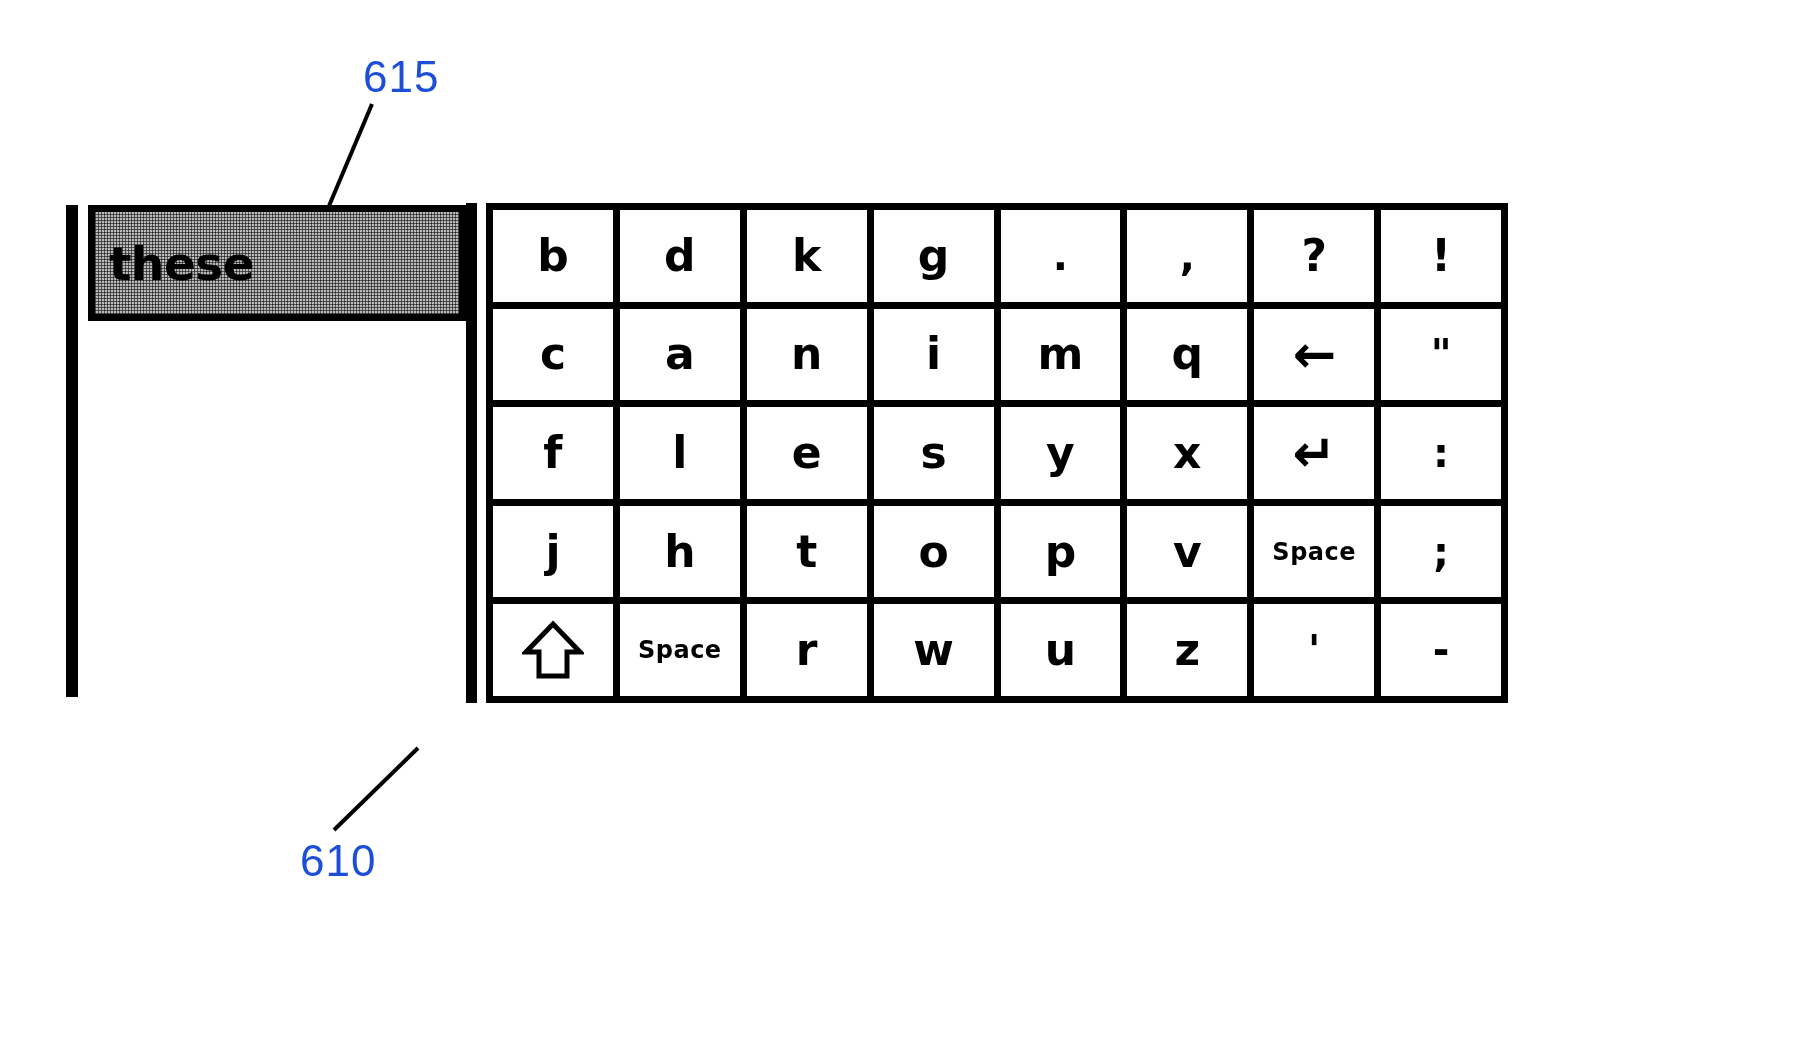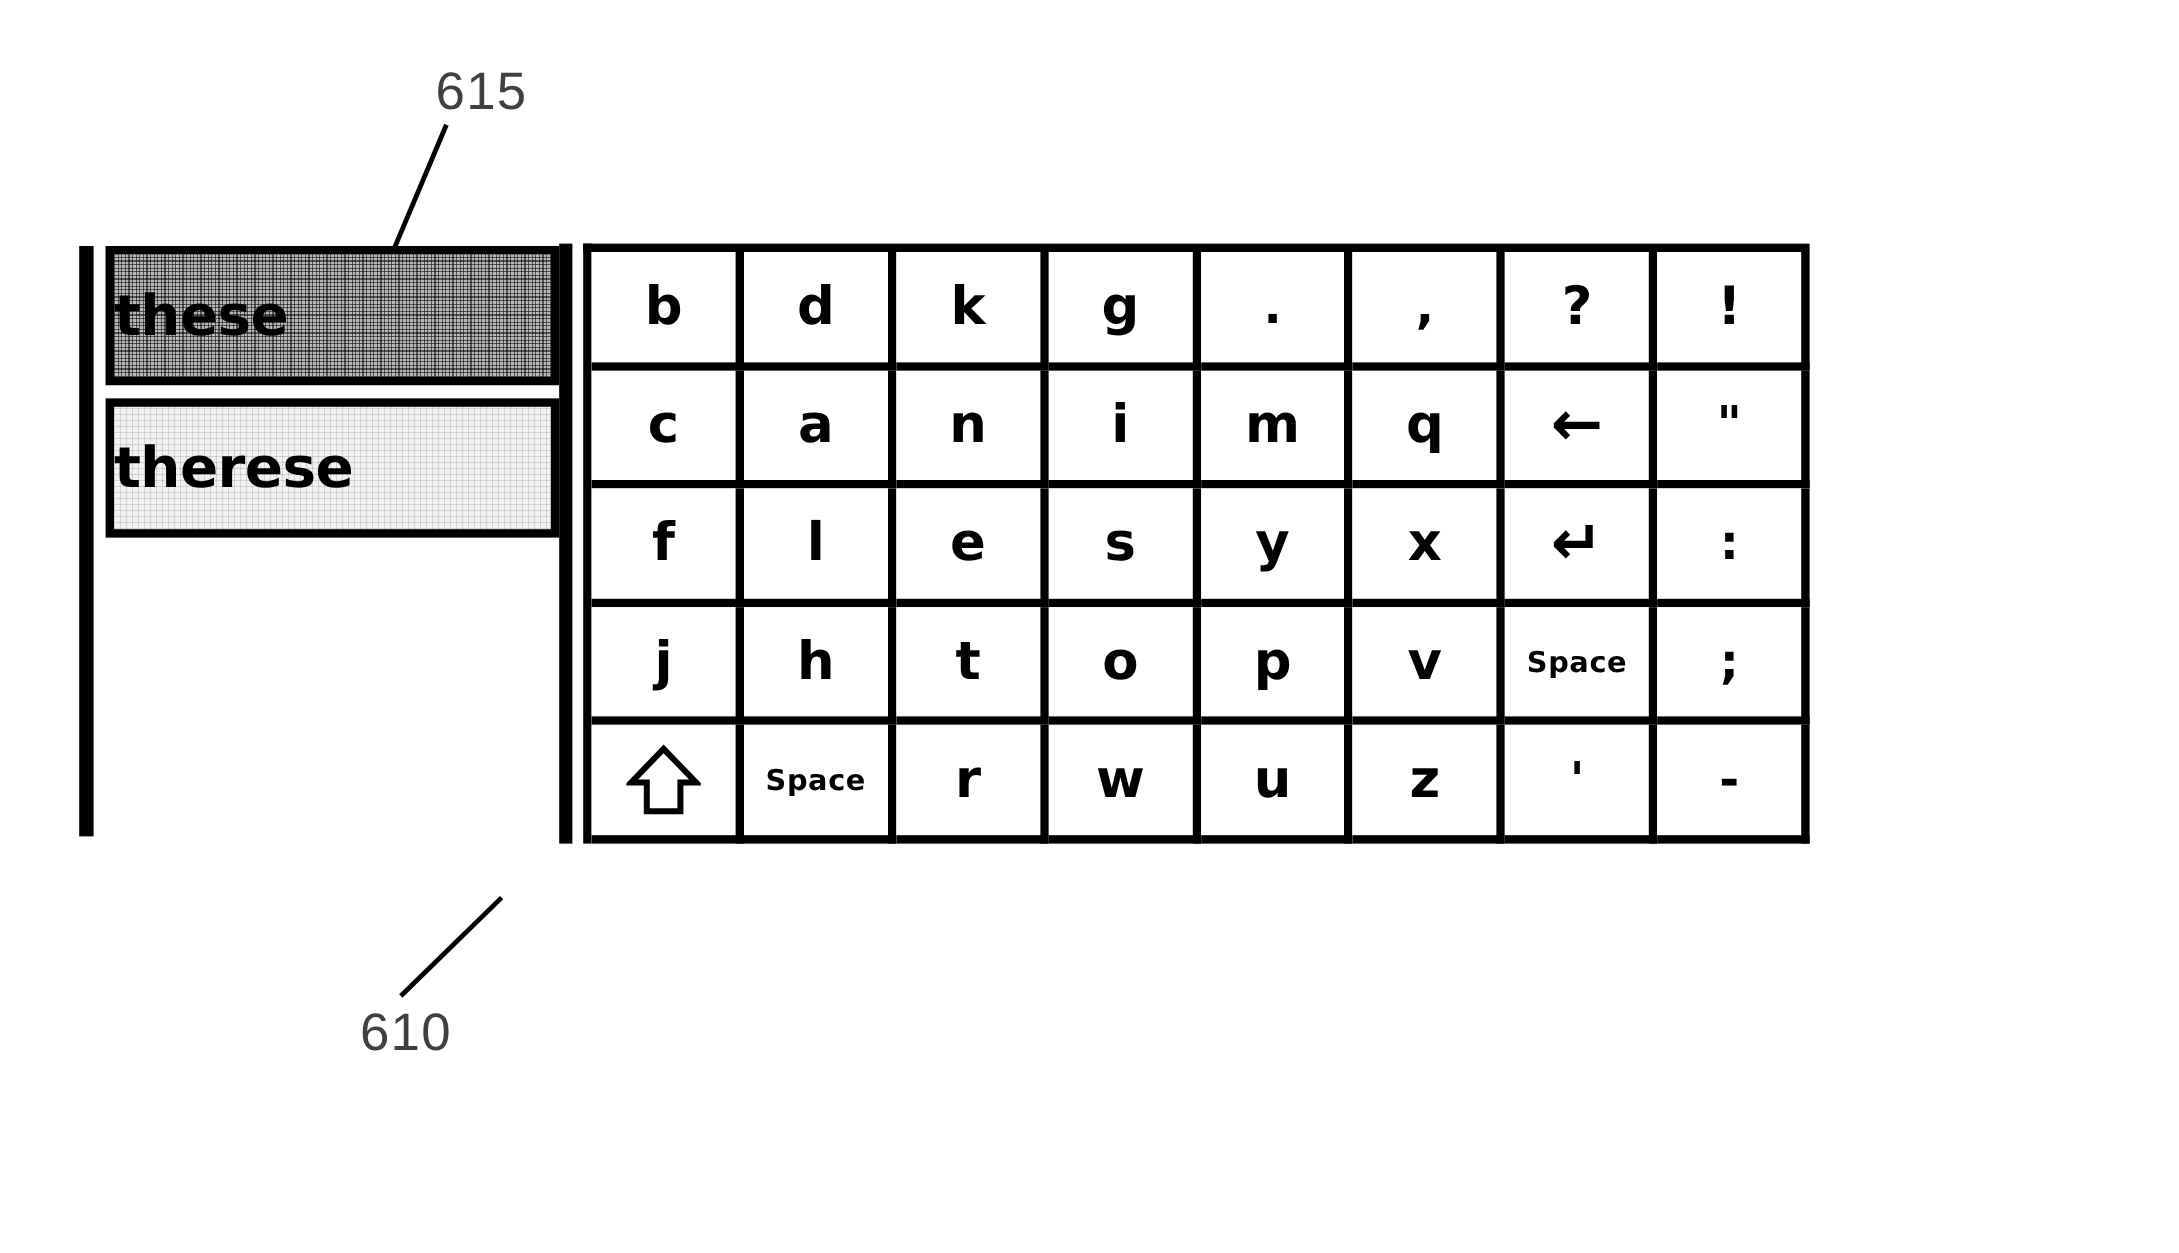--- a/index.html
+++ b/index.html
@@ -25,7 +25,7 @@
     position: absolute;
     font-family: "Liberation Sans", sans-serif;
     font-size: 44px;
-    color: #404040;
+    color: #1d4ed8;
     letter-spacing: 1px;
     white-space: nowrap;
   }

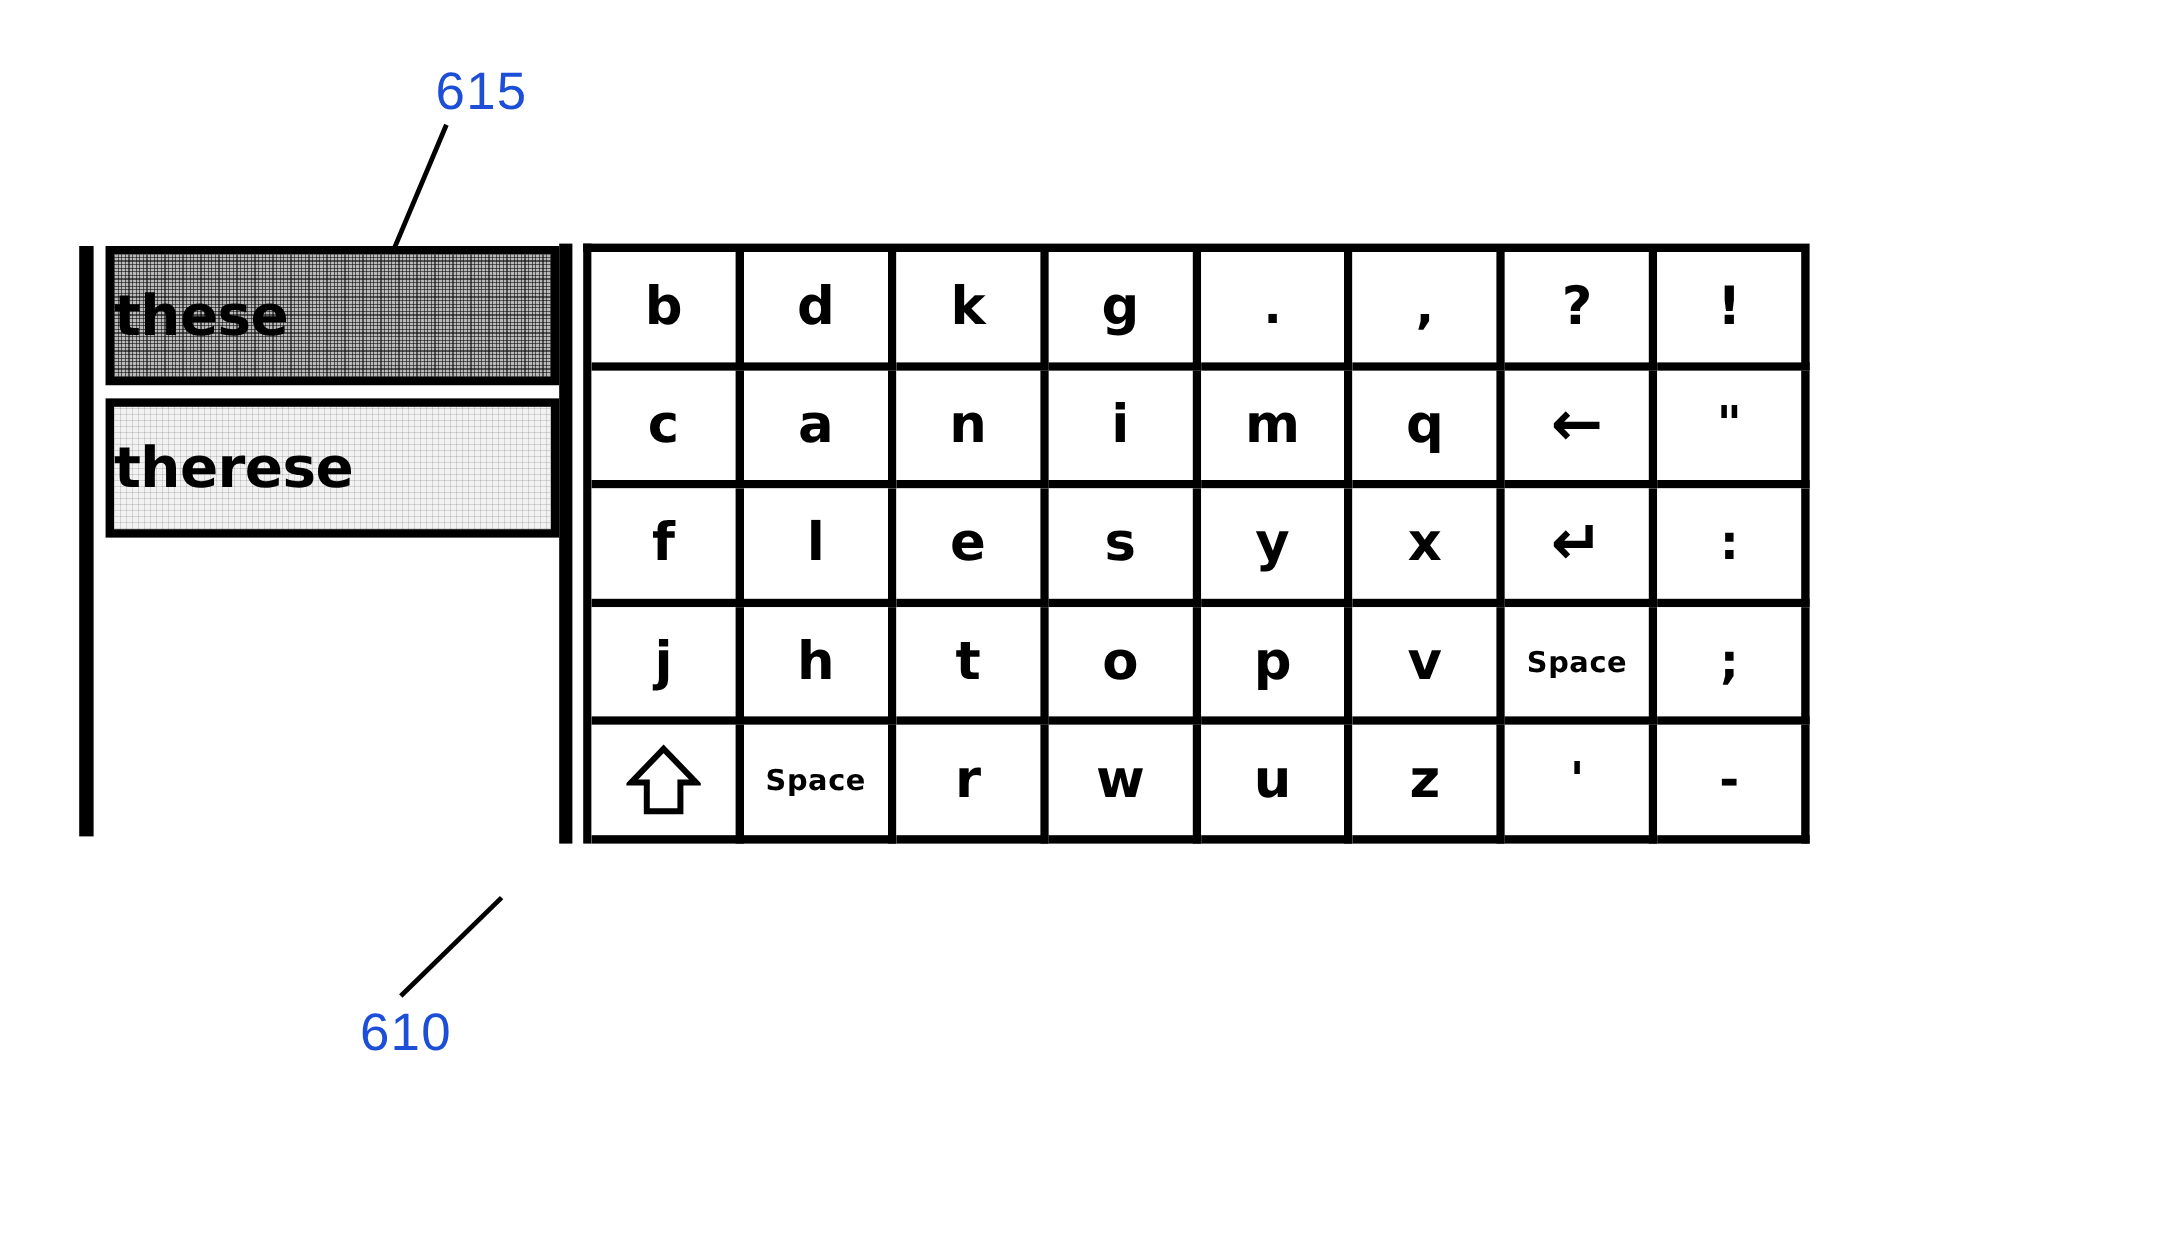--- a/index.html
+++ b/index.html
@@ -68,6 +68,7 @@
     margin-bottom: 11px;
     display: flex;
     align-items: center;
+    padding-left: 14px;
     background: #ffffff;
   }
   .suggestion-item.selected {

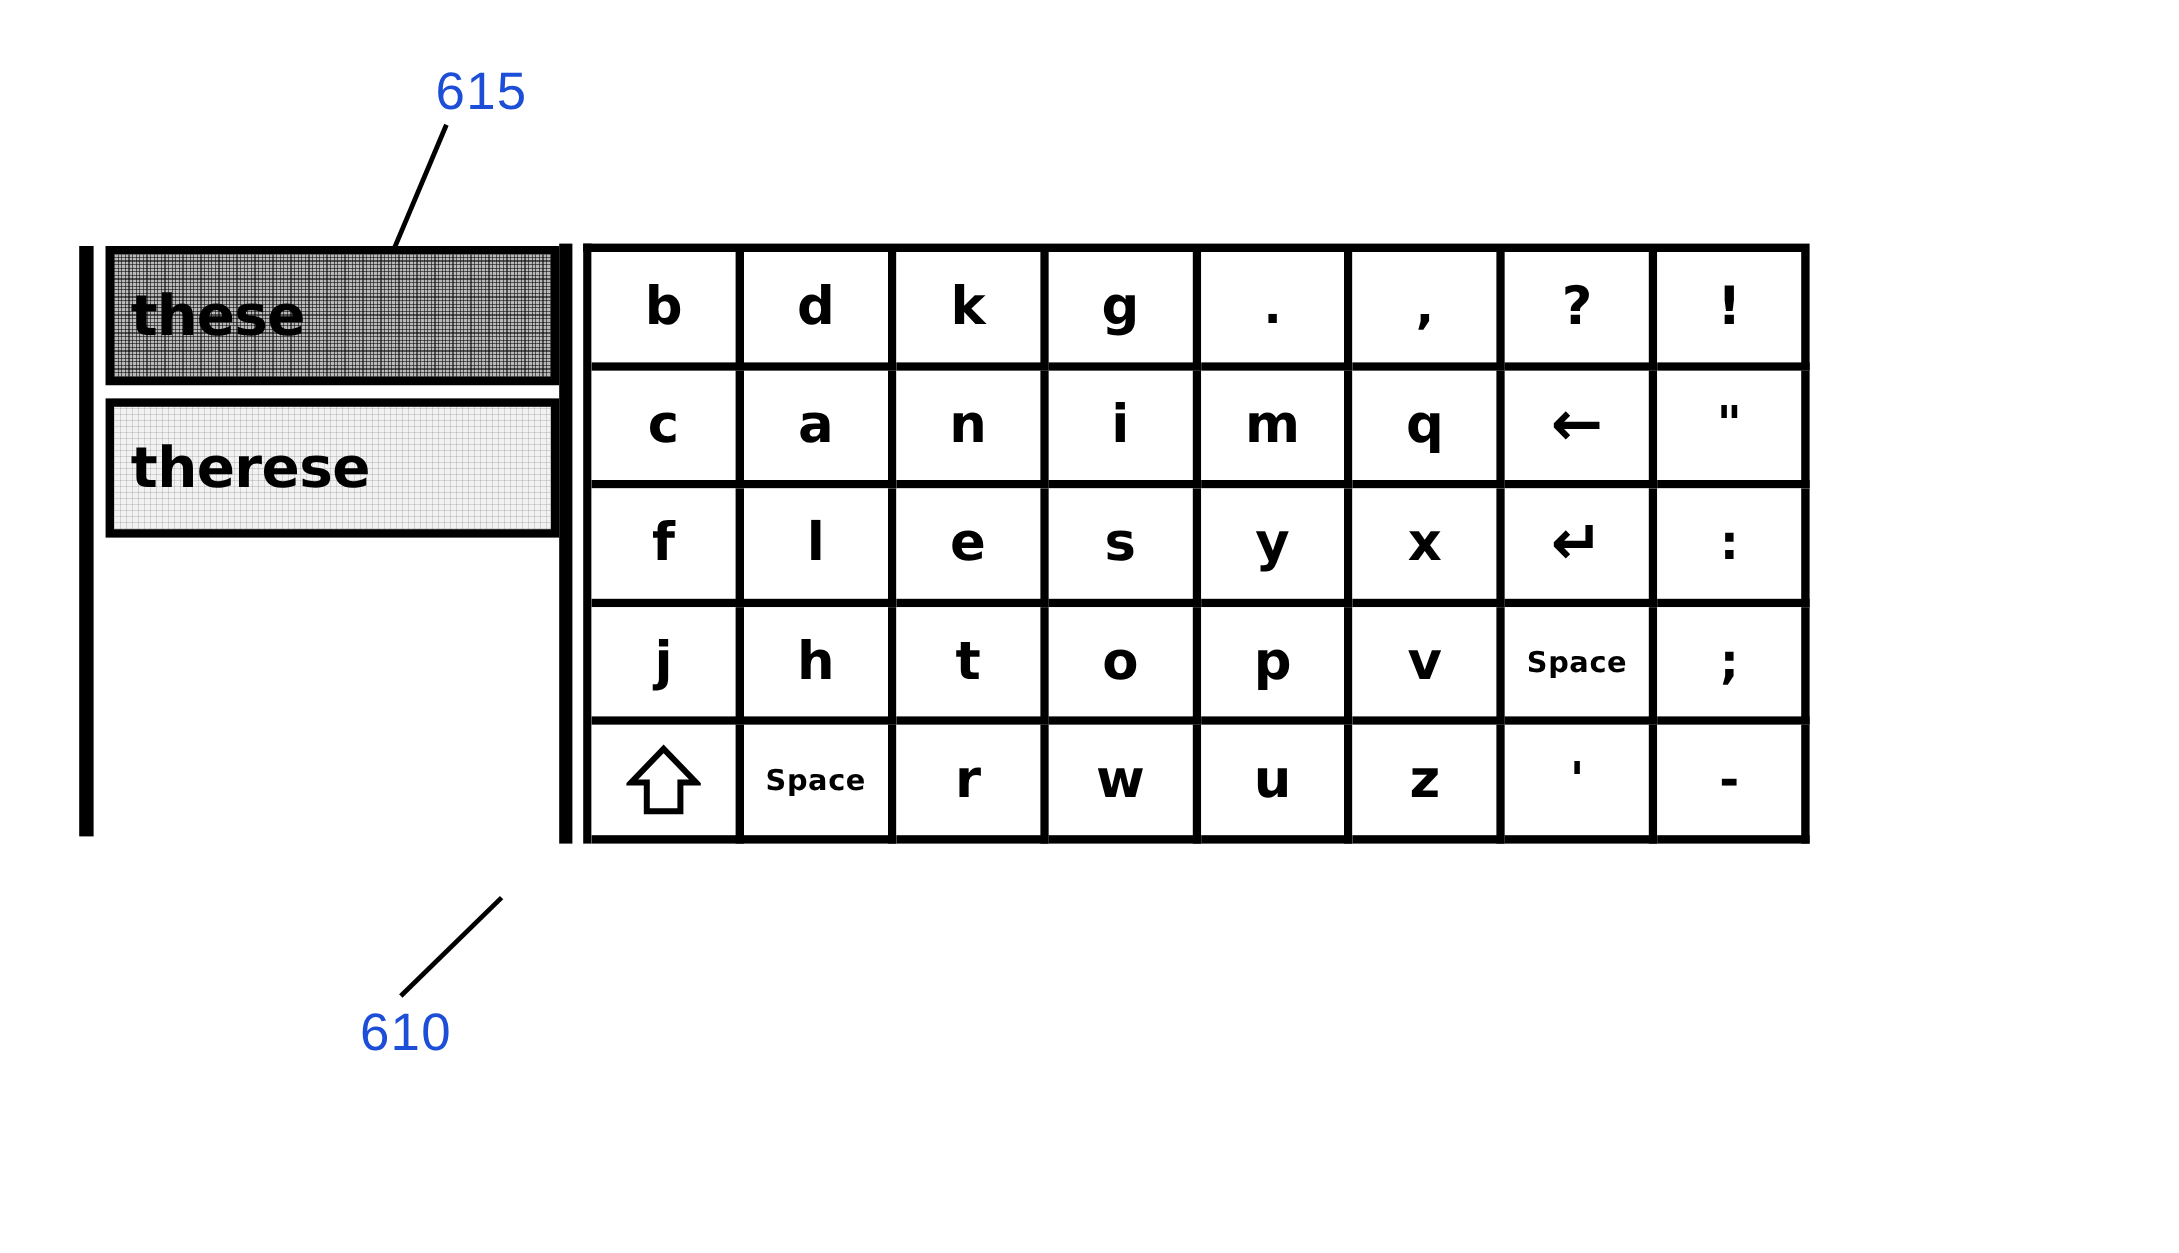--- a/index.html
+++ b/index.html
@@ -176,9 +176,6 @@
       </div>
 
 
-      <div class="suggestion-item faint">
-        <span class="suggestion-label">therese</span>
-      </div>
 
     </div>
   </div>

